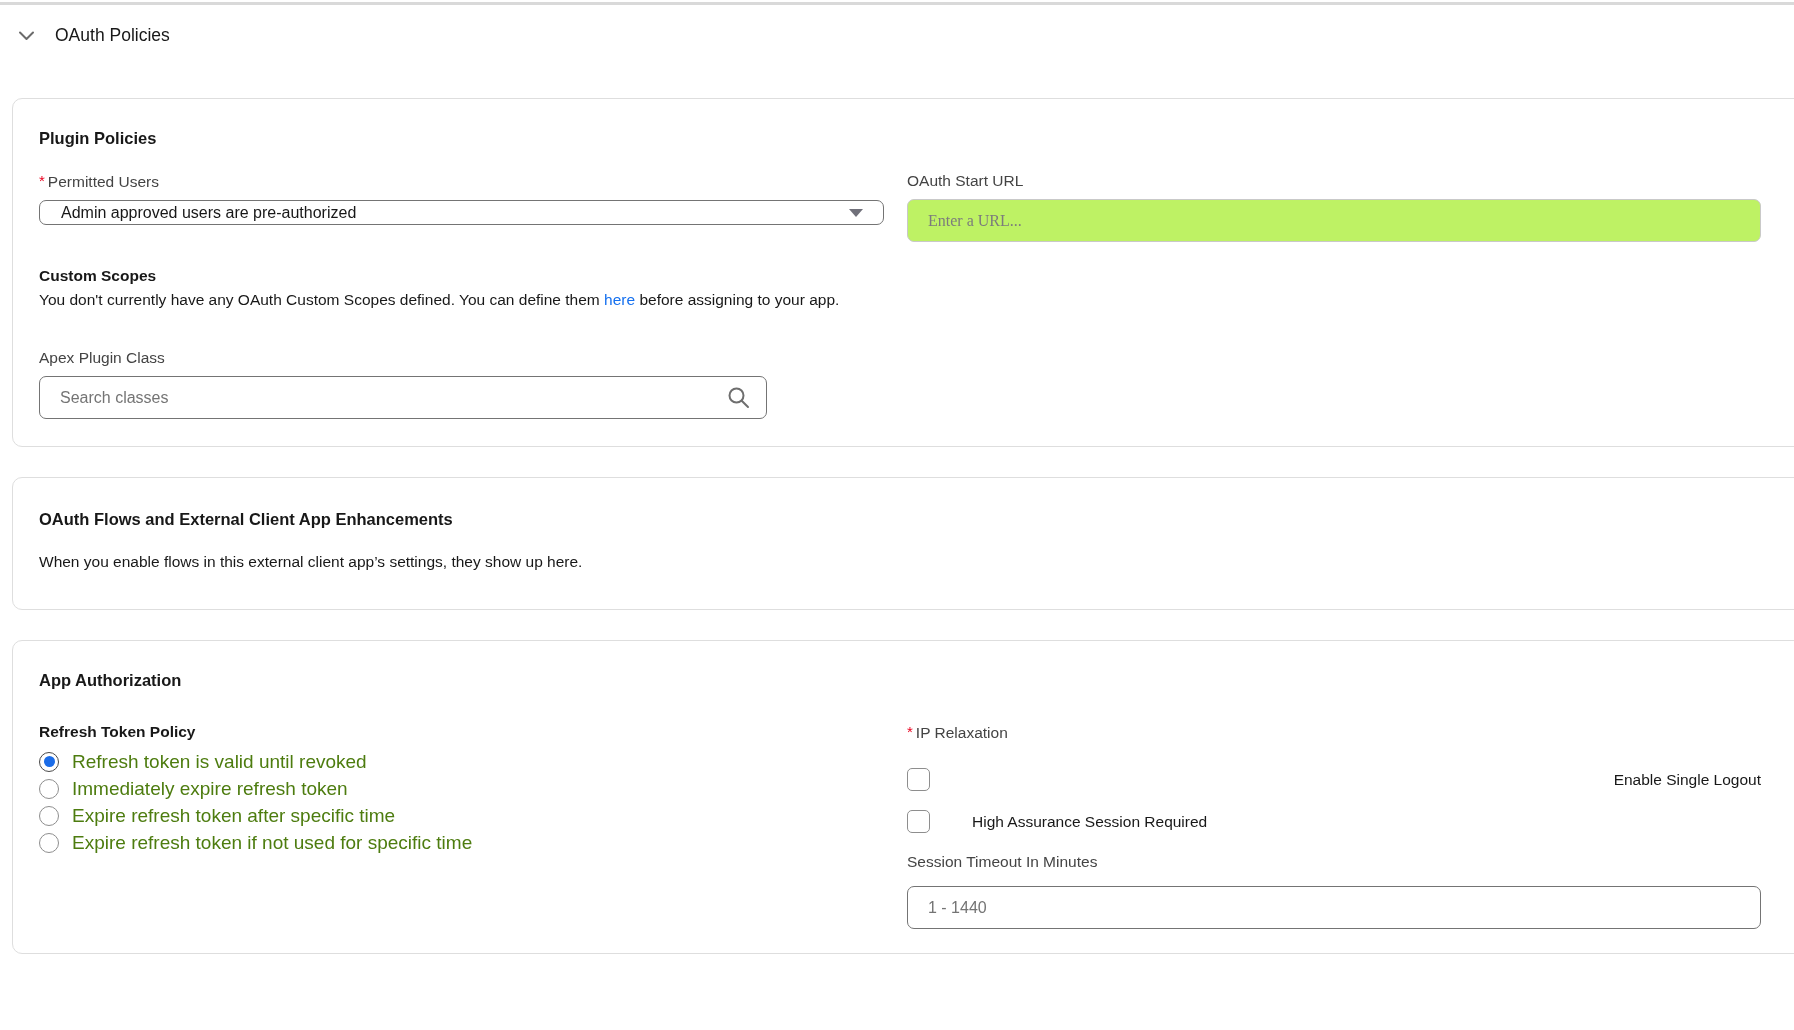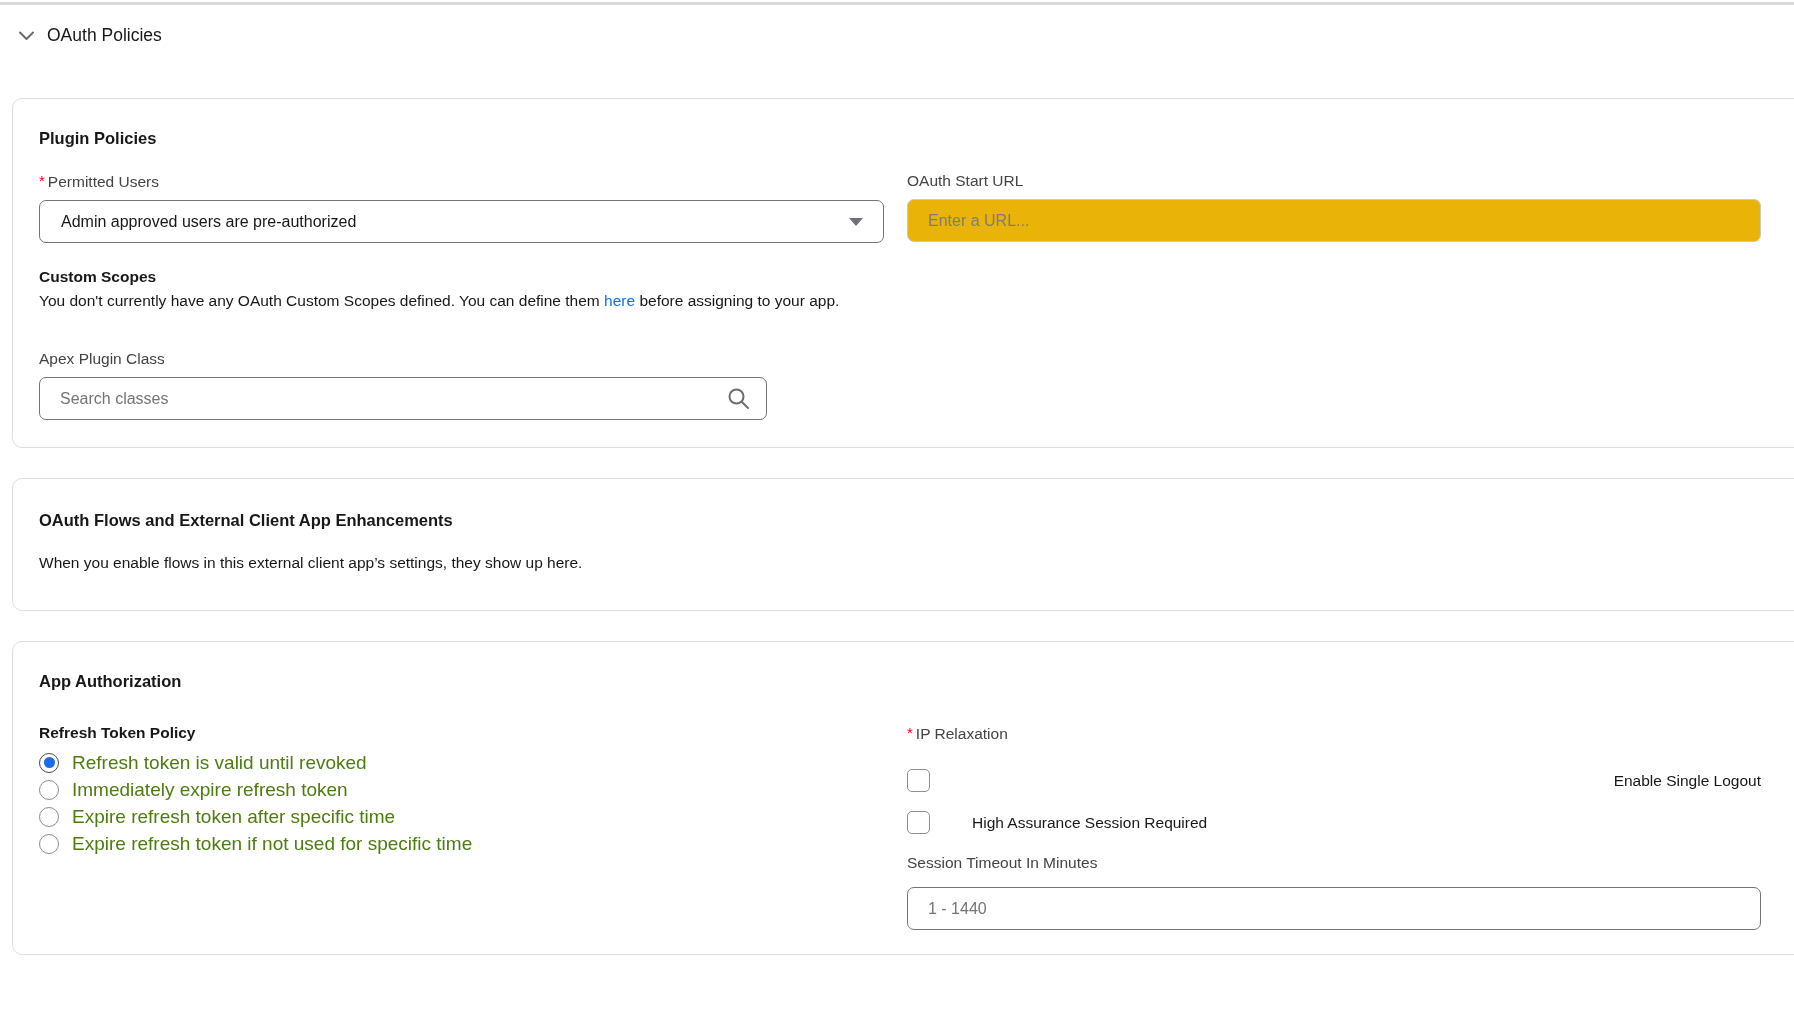--- a/index.html
+++ b/index.html
@@ -8,7 +8,7 @@
 
   .top-line { margin-top:2px; height:3px; background:#d9d9d9; width:100%; }
 
-  .section-header { display:flex; align-items:center; gap:11px; margin:20px 0 0 17px; }
+  .section-header { display:flex; align-items:center; gap:19px; margin:20px 0 0 17px; }
   .section-header .chev { width:19px; height:19px; display:inline-flex; align-items:center; justify-content:center; cursor:pointer; }
   .section-title { font-size:17.5px; color:#181818; }
 

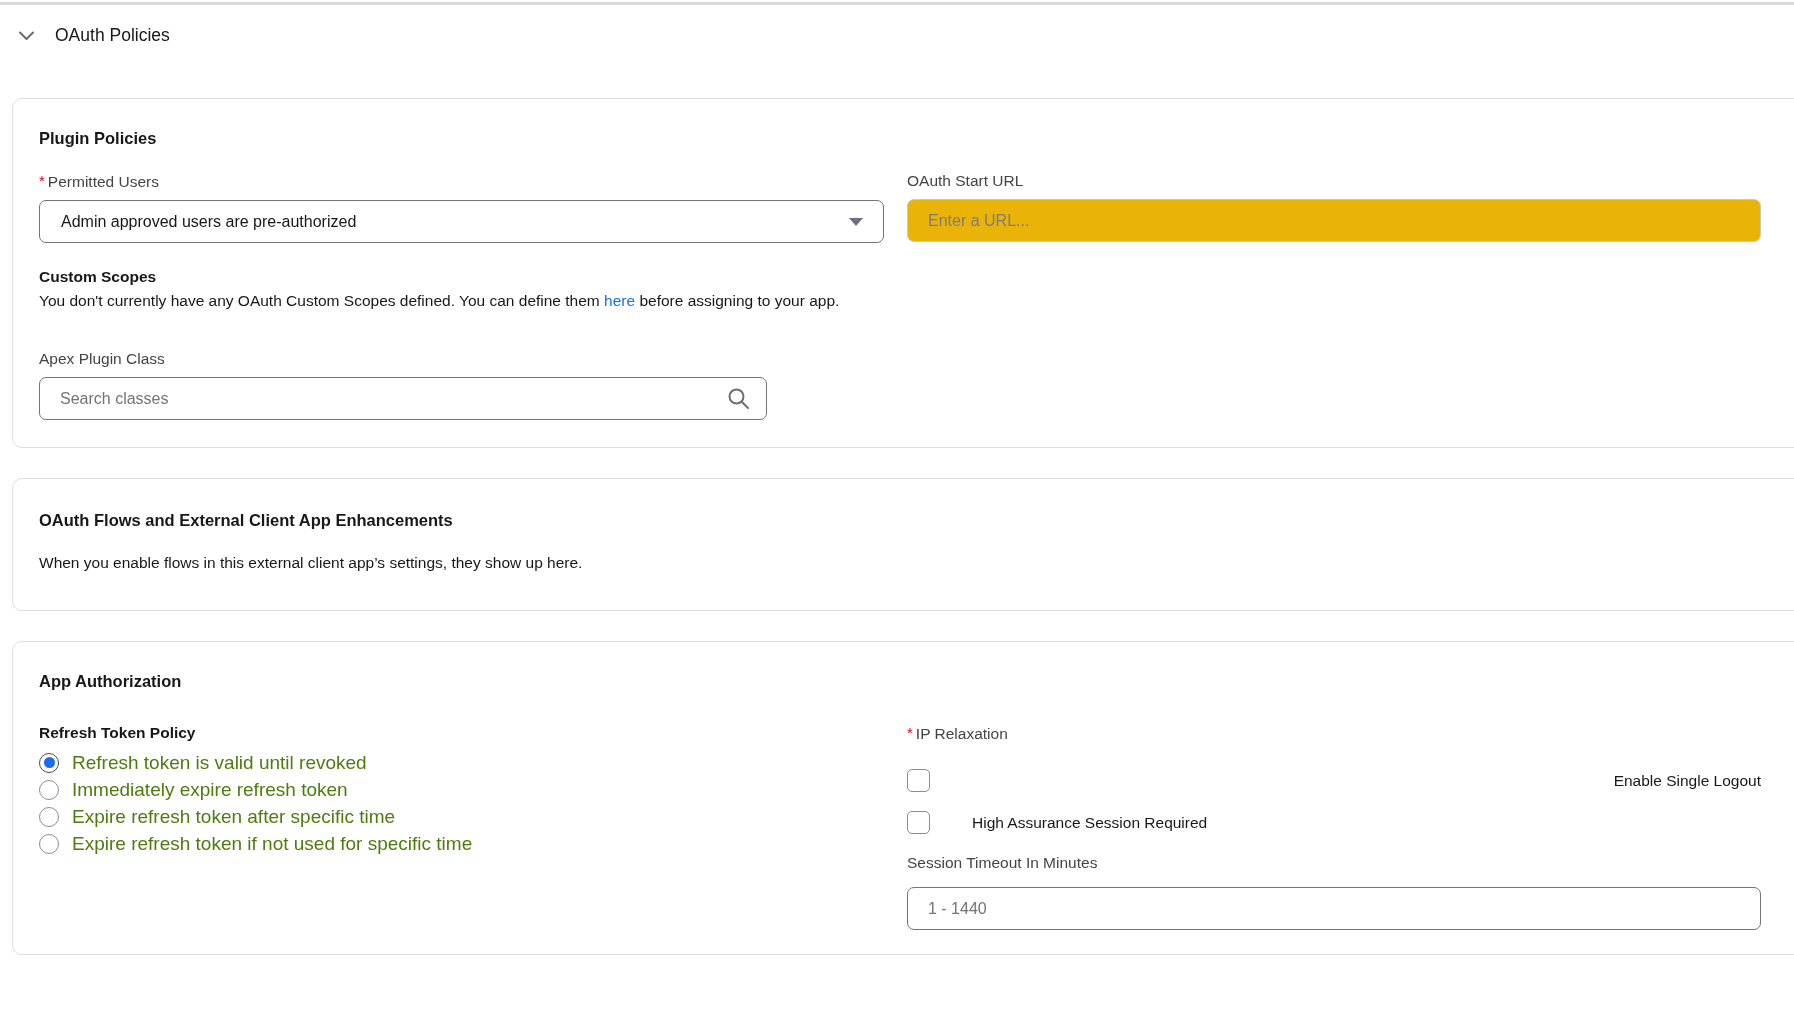--- a/index.html
+++ b/index.html
@@ -26,7 +26,7 @@
   .field-label { font-size:15.5px; color:#444444; display:block; }
   .req { color:#ea001e; margin-right:3px; font-size:15px; vertical-align:1px; }
 
-  .combobox { height:43px; border:1px solid #747474; border-radius:7px; background:#fff;
+  .combobox { height:25px; border:1px solid #747474; border-radius:7px; background:#fff;
     display:flex; align-items:center; padding:0 20px 0 21px; cursor:pointer; position:relative; }
   .combobox .value { font-size:16px; color:#181818; flex:1; }
   .caret-down { width:0; height:0; border-left:7px solid transparent; border-right:7px solid transparent;

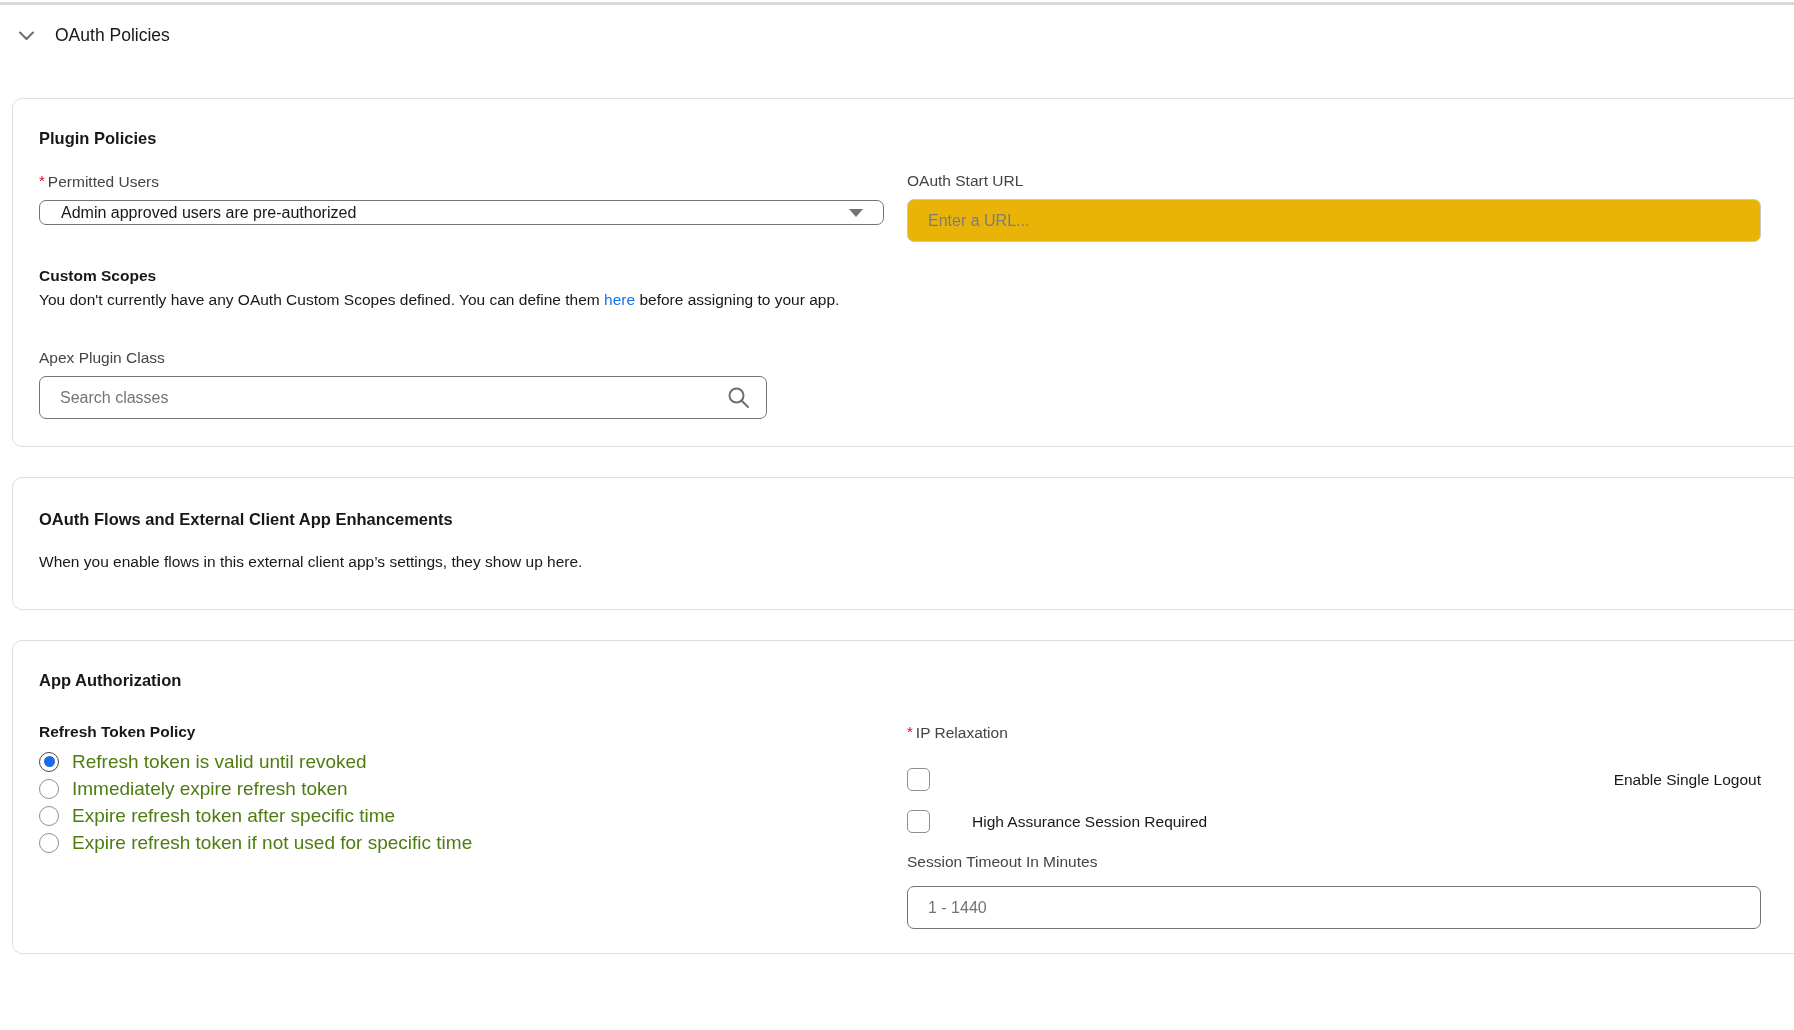--- a/index.html
+++ b/index.html
@@ -36,7 +36,7 @@
     font-size:16px; color:#181818; padding:0 20px; outline:none;
     font-family:"Liberation Sans","DejaVu Sans",sans-serif; }
   .text-input::placeholder { color:#747474; opacity:1; }
-  .text-input.disabled { background:#eab308; border-color:#c9c9c9; }
+  .text-input.disabled { background:#bef264; border-color:#c9c9c9;font-family:Liberation Serif, serif; }
   .text-input.disabled::placeholder { color:#7c7c7c; }
 
   .search-wrap { position:relative; }

